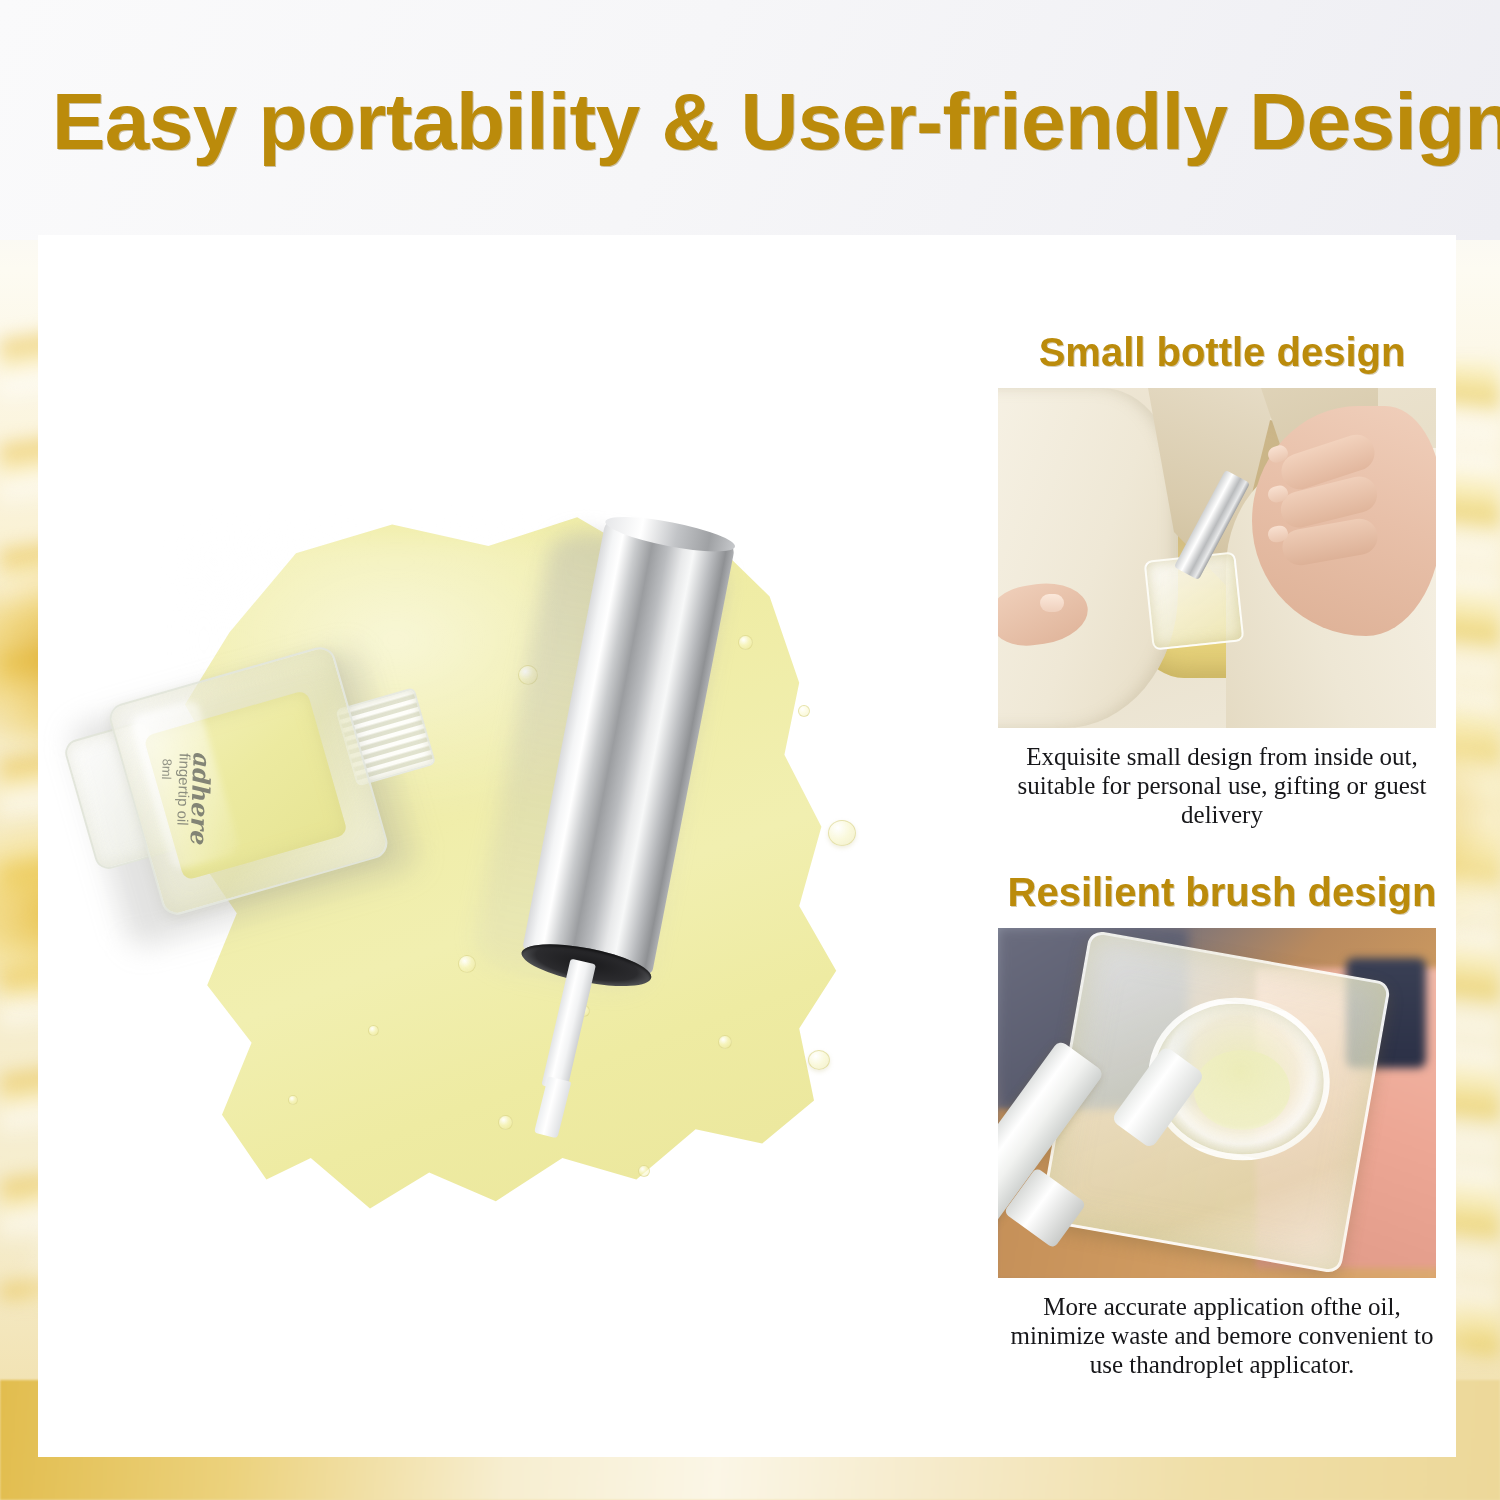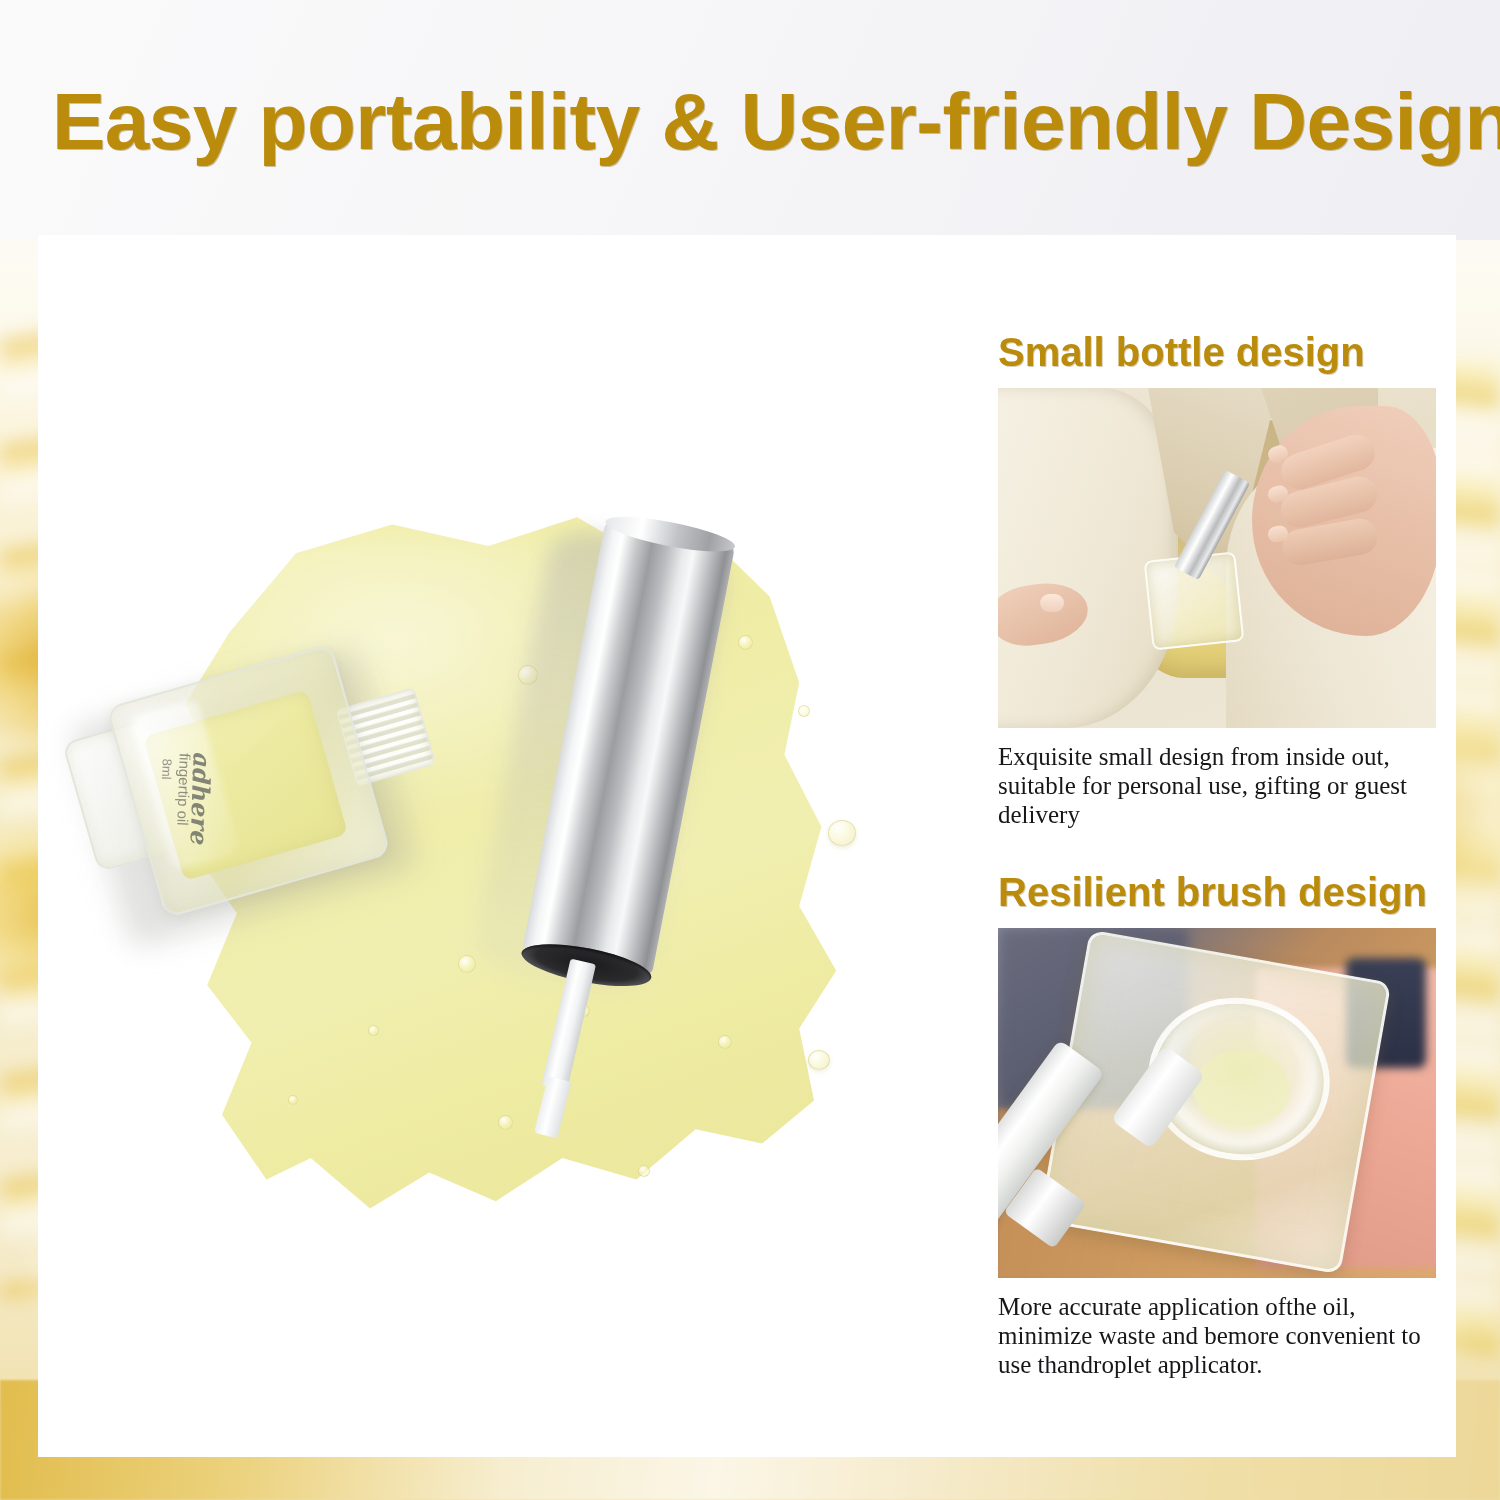--- a/index.html
+++ b/index.html
@@ -8,7 +8,7 @@
     font-family:"Liberation Sans", sans-serif;
     background:#ffffff;
   }
-  #page{position:relative;width:1500px;height:1500px;overflow:hidden;}
+  #page{position:relative;width:1500px;height:1500px;overflow:hidden;text-align:center;}
 
   
   .bg-base{

